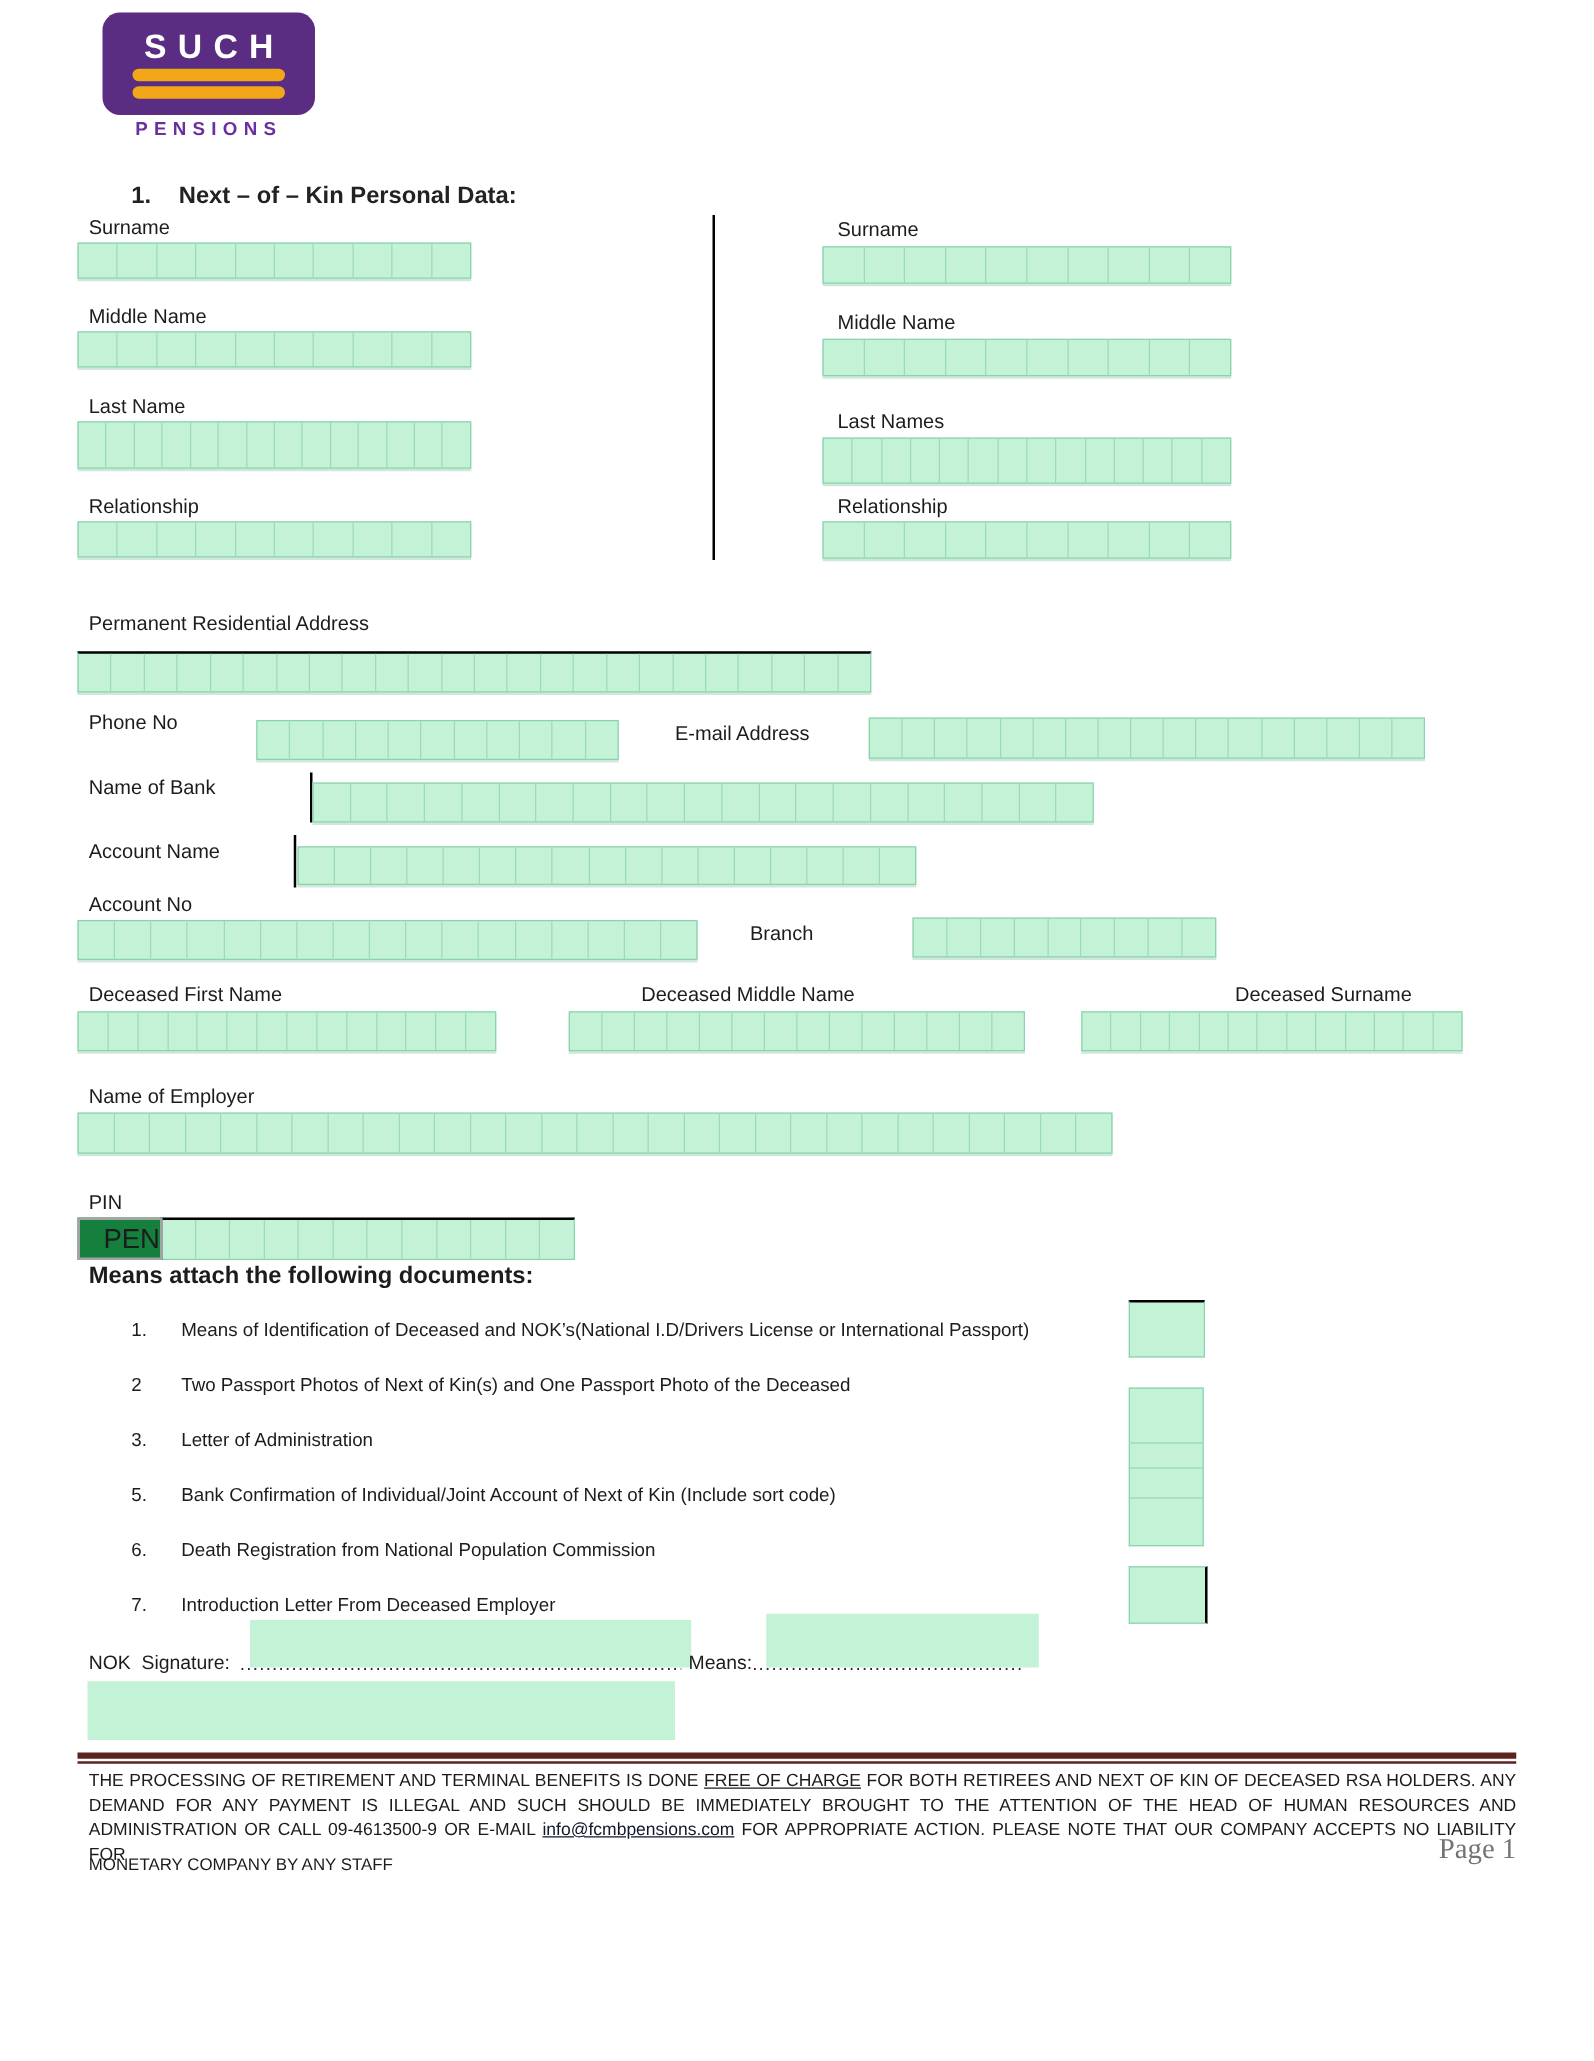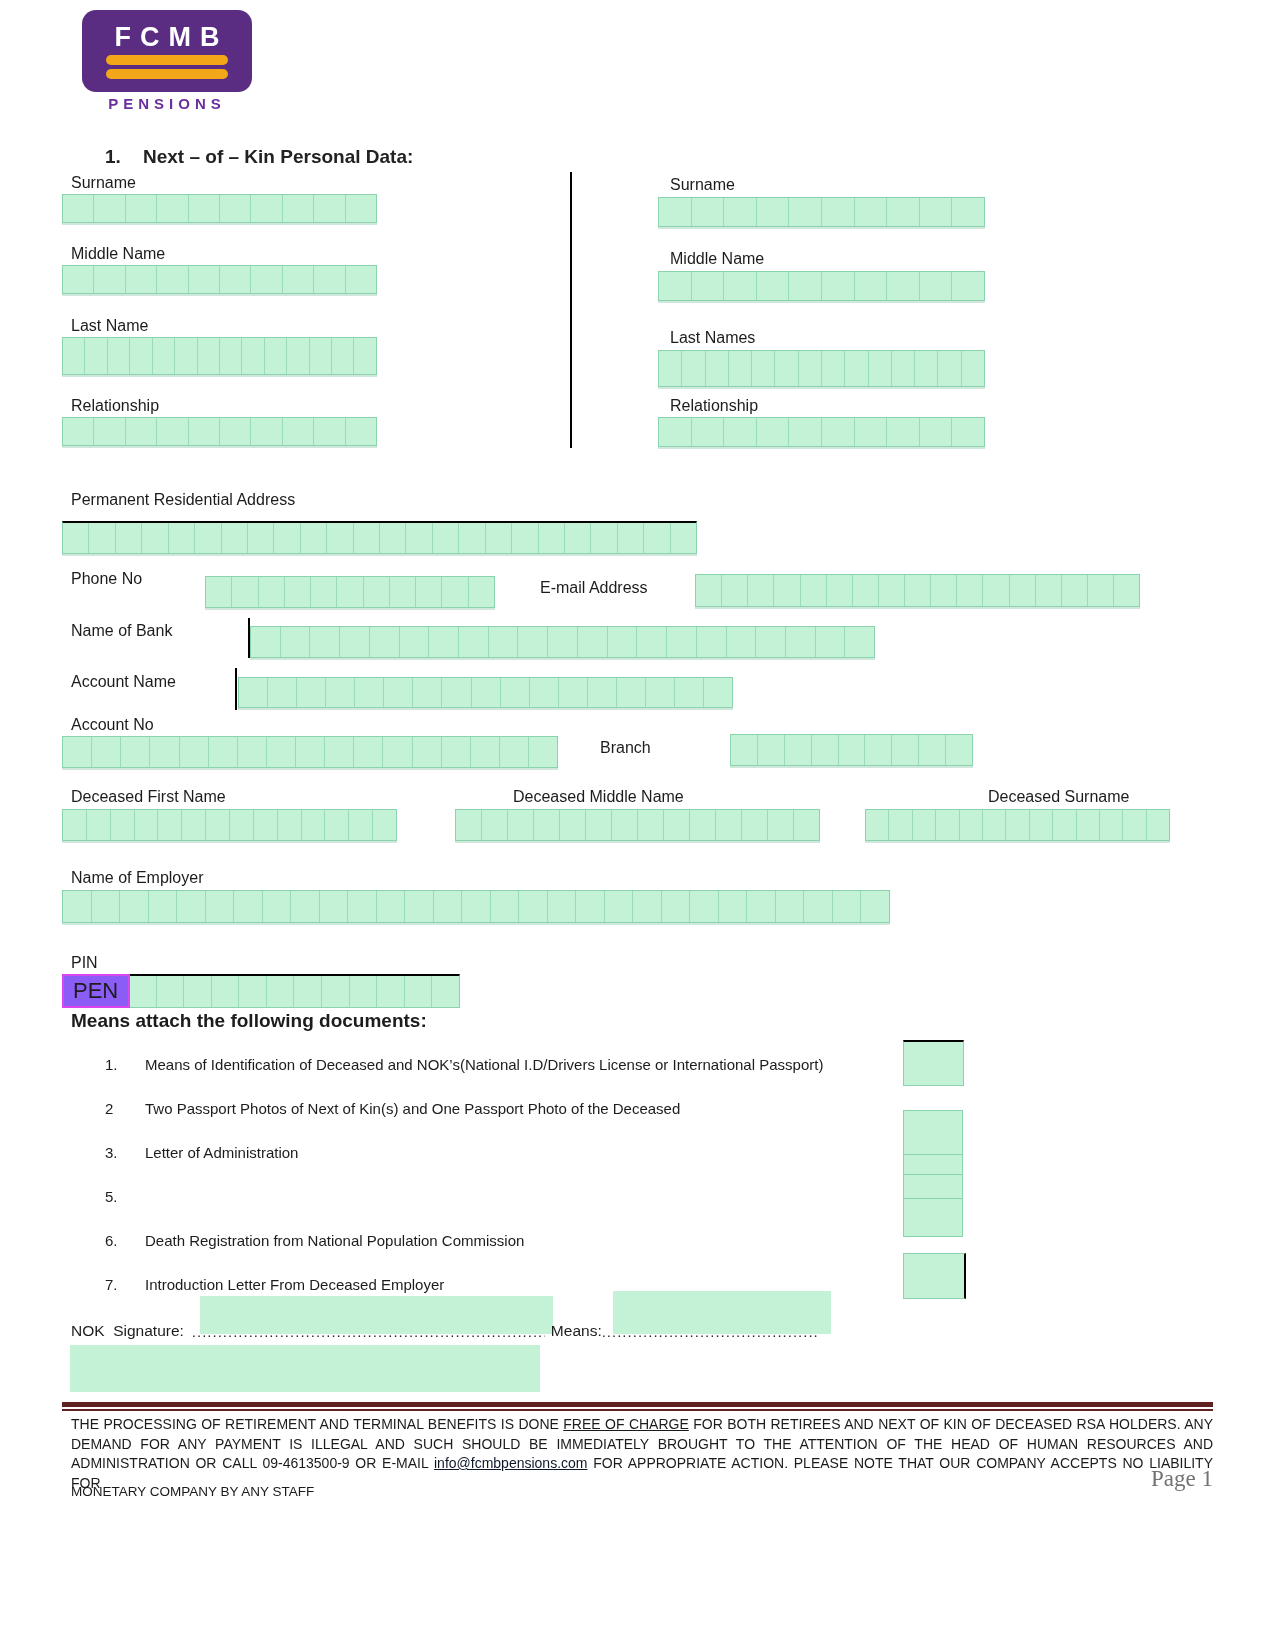--- a/index.html
+++ b/index.html
@@ -80,7 +80,7 @@
 <div class="page">
 
   <div class="logo-box">
-    <div class="logo-text">FCMB</div>
+    <div class="logo-text">SUCH</div>
     <div class="logo-bar"></div>
     <div class="logo-bar"></div>
   </div>

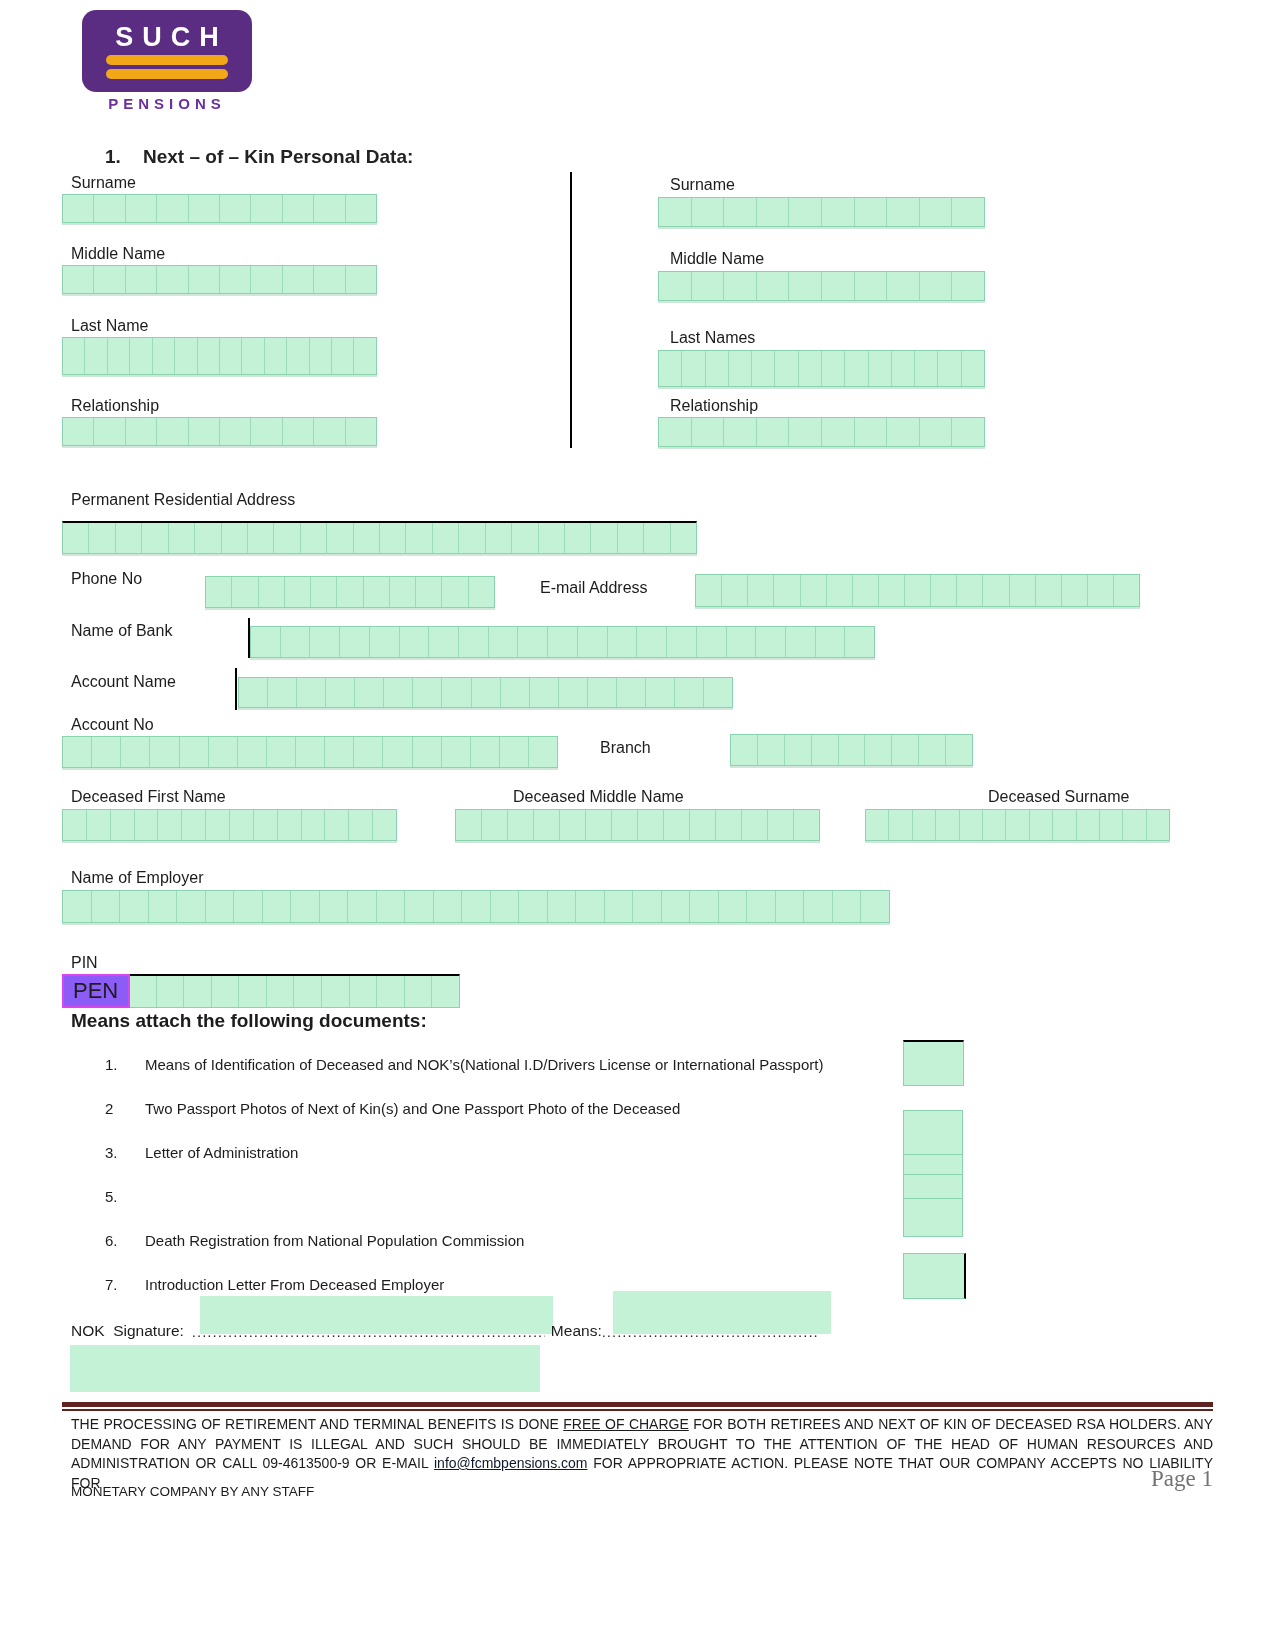--- a/index.html
+++ b/index.html
@@ -35,8 +35,8 @@
 
   
   .pen-row { position:absolute; left:62px; top:974px; width:398px; height:34px; display:flex; }
-  .pen-box { width:68px; background:#8b5cf6; border:2px solid #d946ef; font-size:22px;
-             display:flex; align-items:center; padding-left:9px; z-index:2; }
+  .pen-box { width:68px; background:#15803d; border:2px solid #a3a3a3; font-size:22px;
+             display:flex; align-items:center; padding-left:9px; z-index:2;justify-content:flex-end; }
   .pin-strip { position:relative; flex:1; display:flex; background:#c4f2d6;
                border:1px solid #8bd2ae; border-top:2px solid #000; margin-left:-2px; }
   .pin-strip .cell { flex:1; border-right:1px solid #9adbba; }

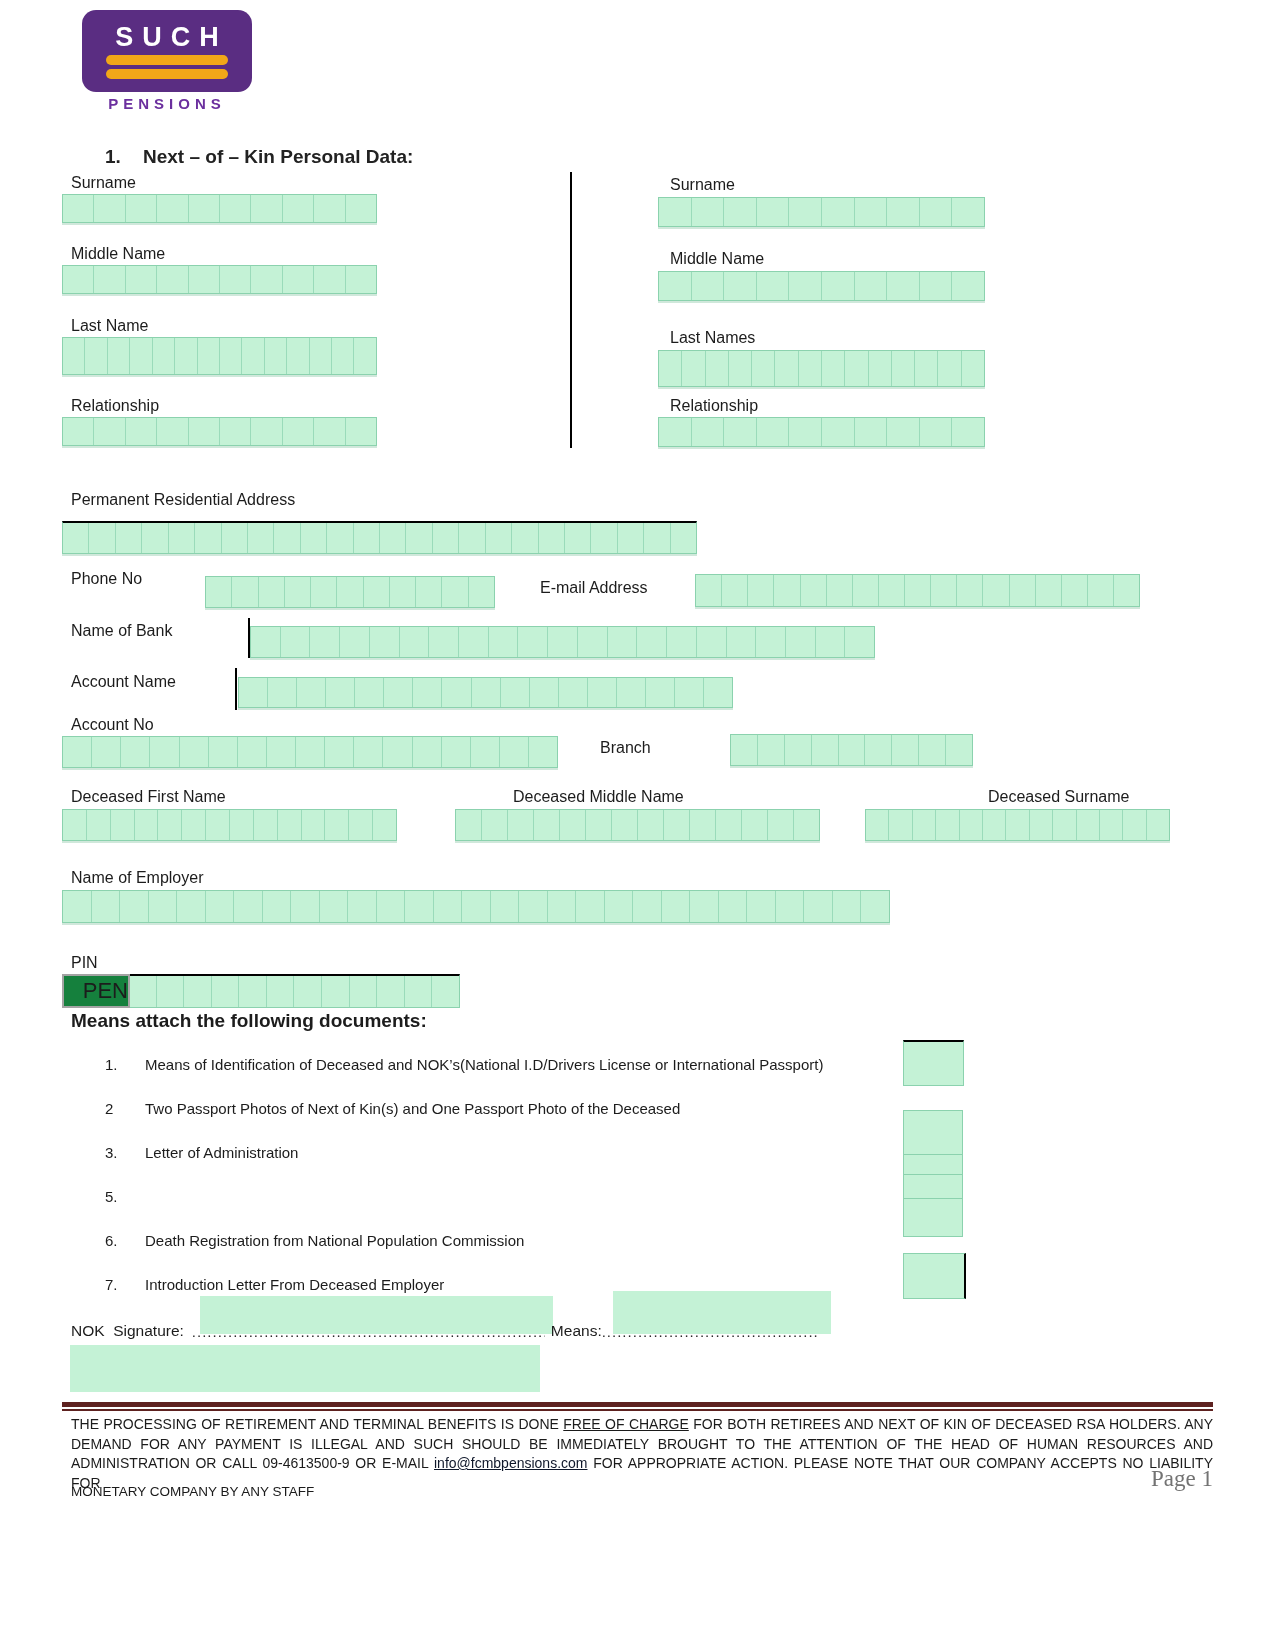--- a/index.html
+++ b/index.html
@@ -481,6 +481,7 @@
       </div>
       <div class="attach-item">
         <span class="attach-num">5.</span>
+        <span class="attach-text">Bank Confirmation of Individual/Joint Account of Next of Kin (Include sort code)</span>
       </div>
       <div class="attach-item">
         <span class="attach-num">6.</span>

